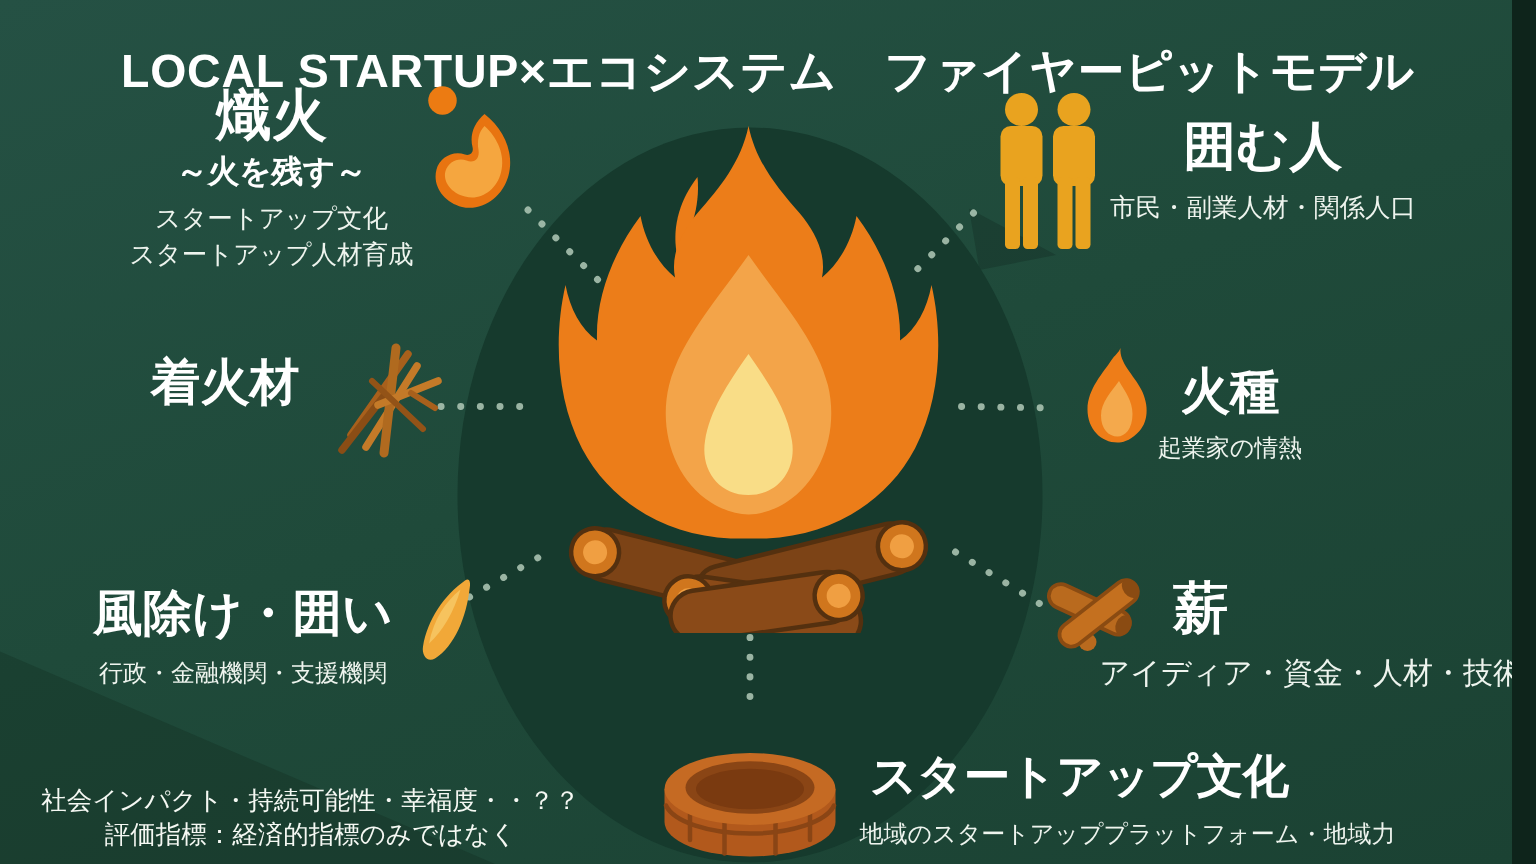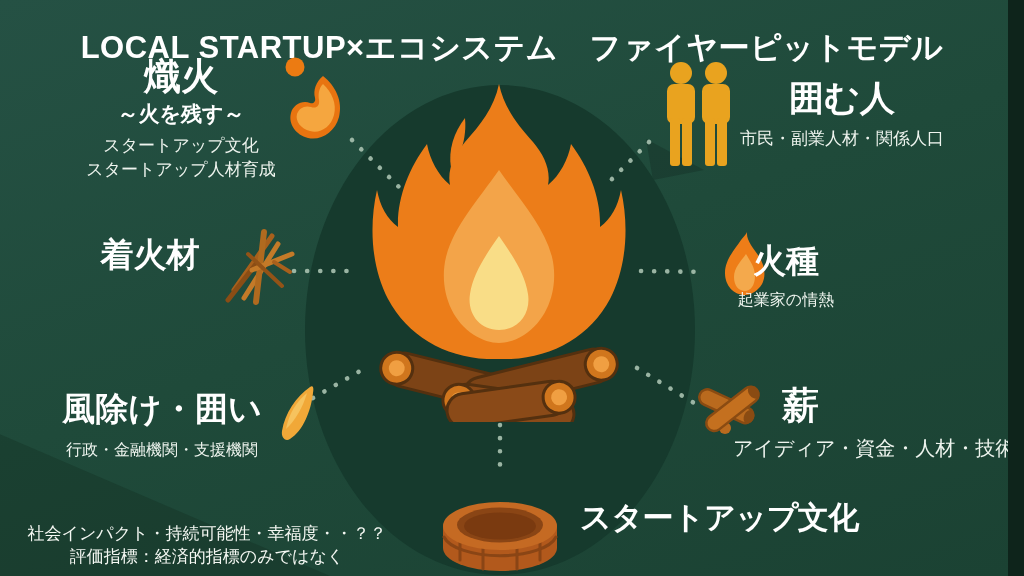--- a/index.html
+++ b/index.html
@@ -40,7 +40,7 @@
   .kakomu{left:842px;top:80px;}
   .kakomu .node-title{font-size:35px;}
   .kakomu .node-desc{font-size:17px;margin-top:10px;}
-  .hidane{left:786px;top:244px;}
+  .hidane{left:820px;top:244px;}
   .hidane .node-title{font-size:33px;}
   .hidane .node-desc{font-size:16px;margin-top:9px;}
   .maki-title{left:782px;top:381px;font-size:37px;font-weight:800;}

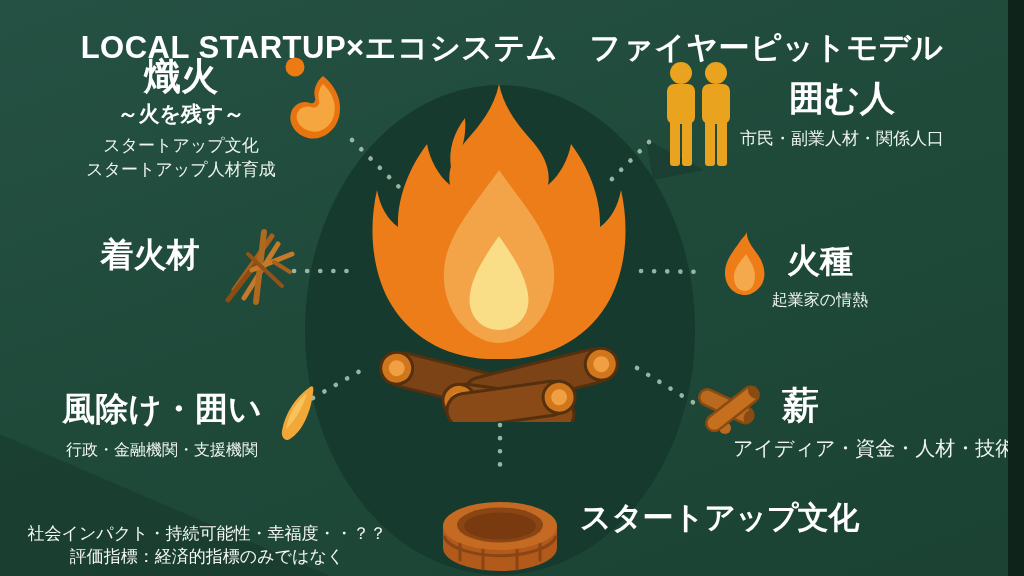--- a/index.html
+++ b/index.html
@@ -205,6 +205,7 @@
   </svg>
 
   <div class="abs firepit-title">スタートアップ文化</div>
+  <div class="abs firepit-desc">地域のスタートアッププラットフォーム・地域力</div>
 
 </div>
 

